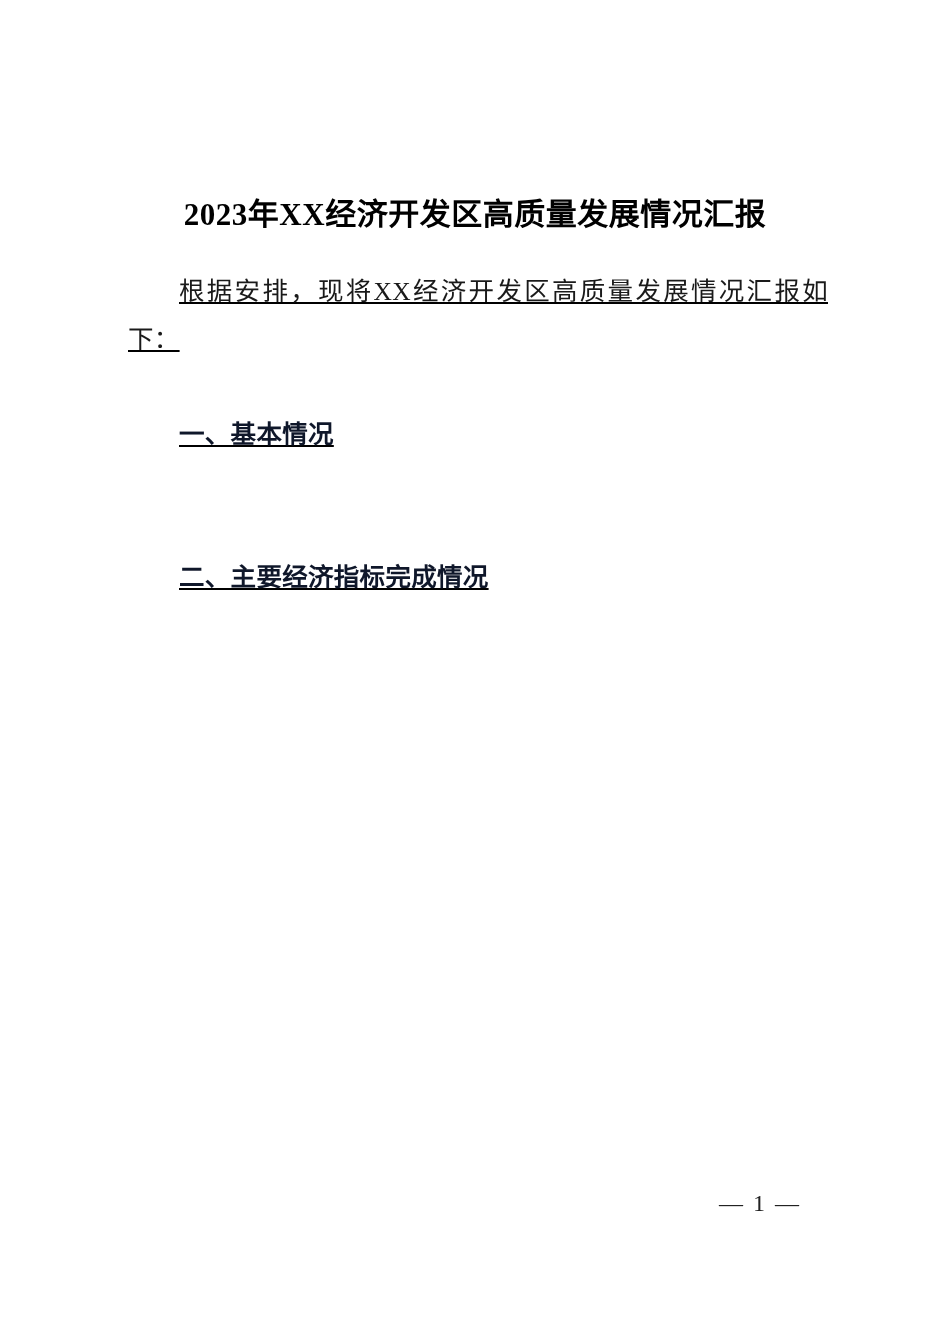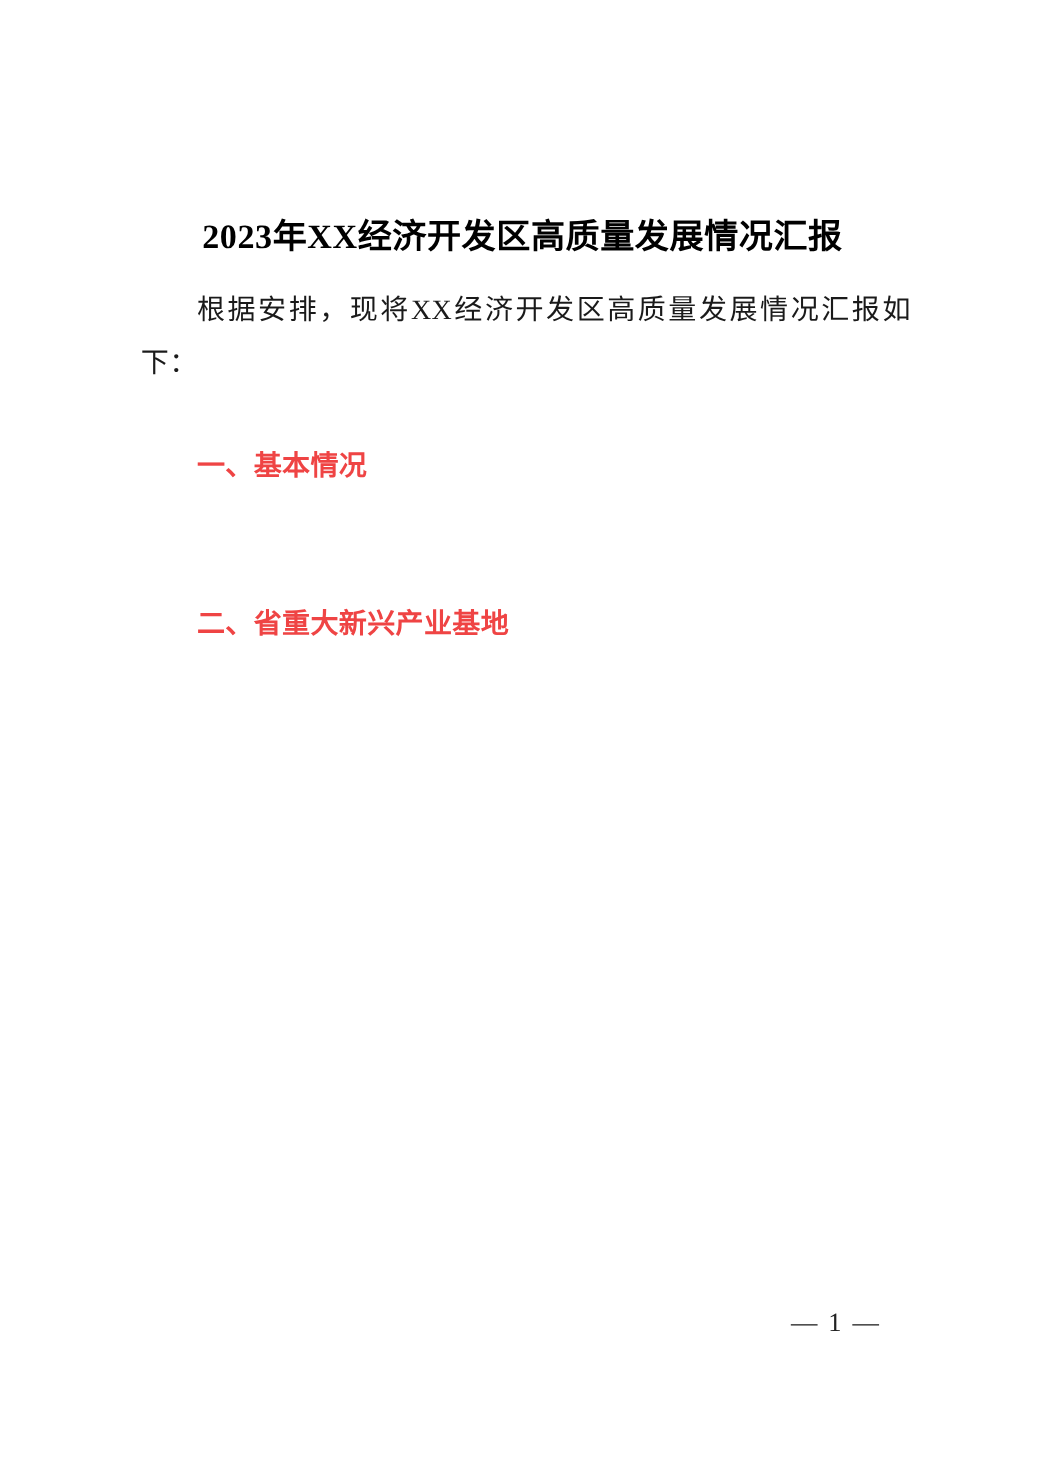--- a/index.html
+++ b/index.html
@@ -38,8 +38,9 @@
   .body-area {
     position: absolute;
     left: 128px;
-    top: 258px;
+    top: 268px;
     width: 700px;
+    text-decoration: underline;
   }
 
   p.para {

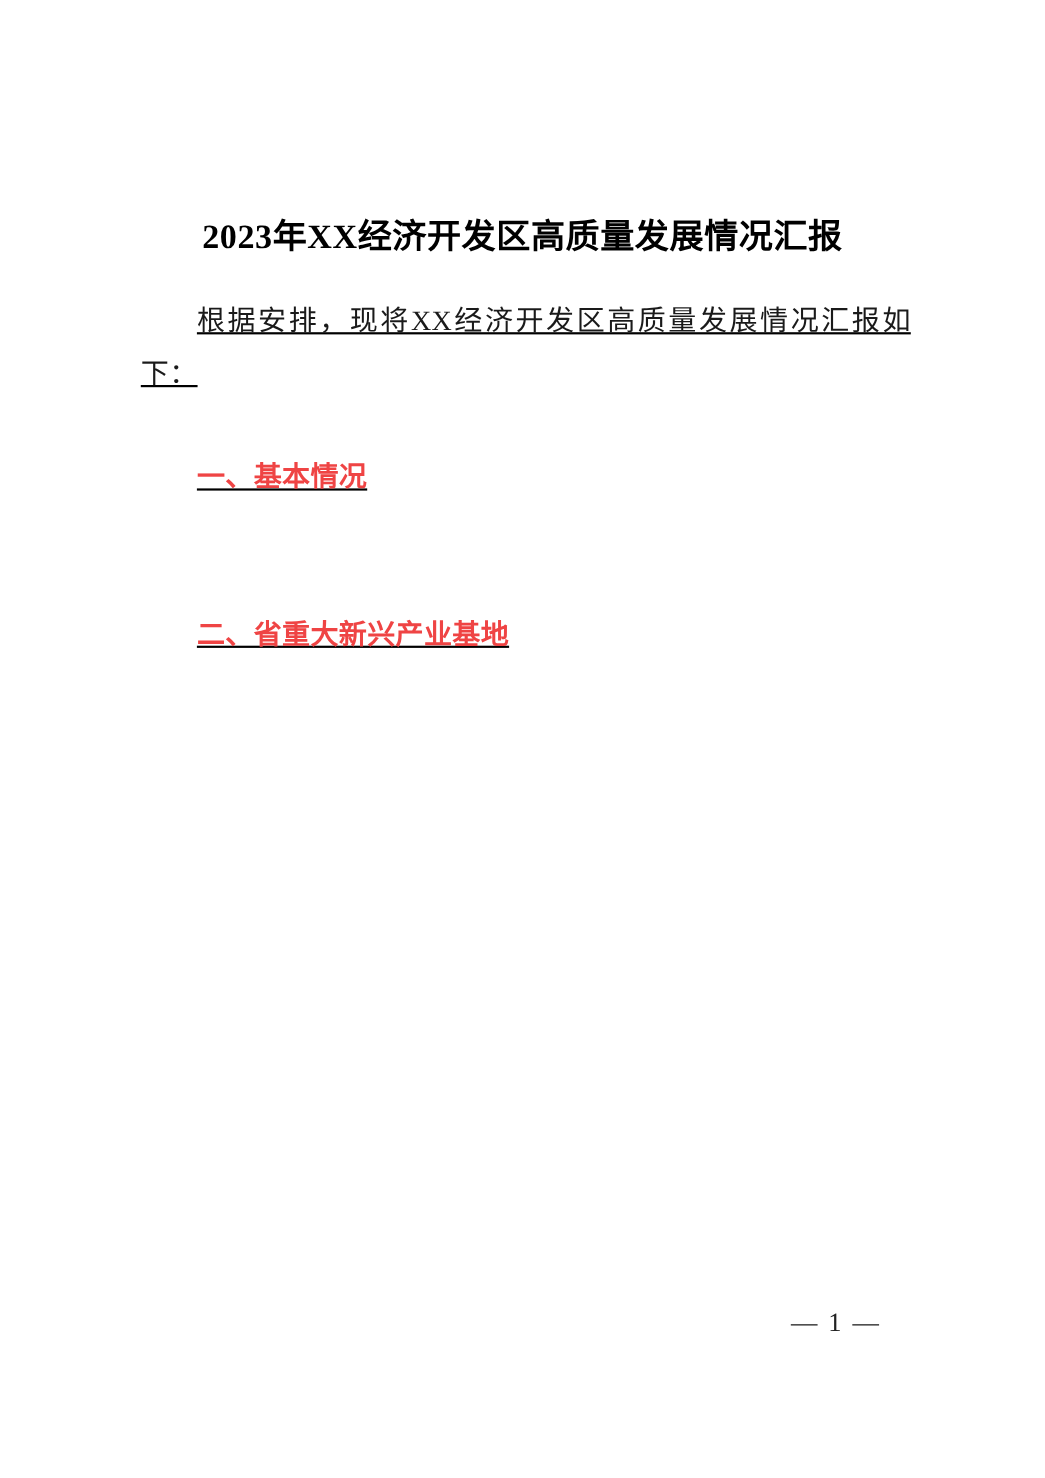--- a/index.html
+++ b/index.html
@@ -63,7 +63,7 @@
     font-weight: bold;
     font-size: 25.5px;
     line-height: 47.5px;
-    color: #ef4444;
+    color: #0f172a;
     text-indent: 2em;
     letter-spacing: 0.3px;
   }

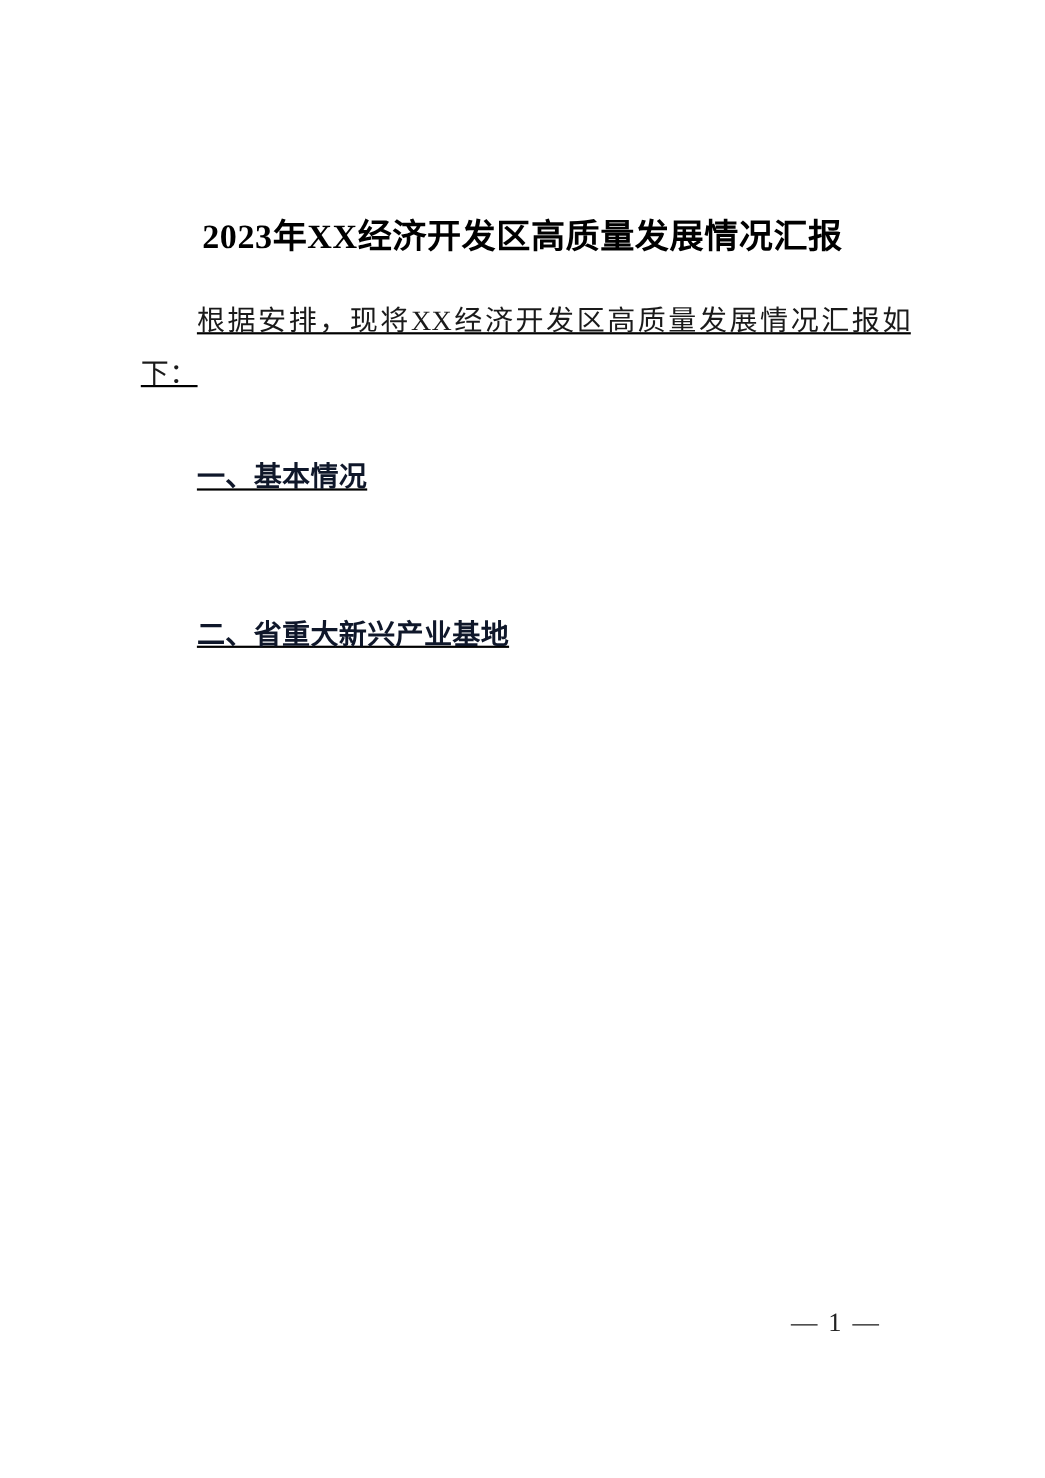--- a/index.html
+++ b/index.html
@@ -114,7 +114,7 @@
 
     <div class="gap-after-p1"></div>
 
-    <h2 class="section-heading">二、省重大新兴产业基地</h2>
+    <h2 class="section-heading">二、主要经济指标完成情况</h2>
 
     <div class="gap-after-h2"></div>
 

